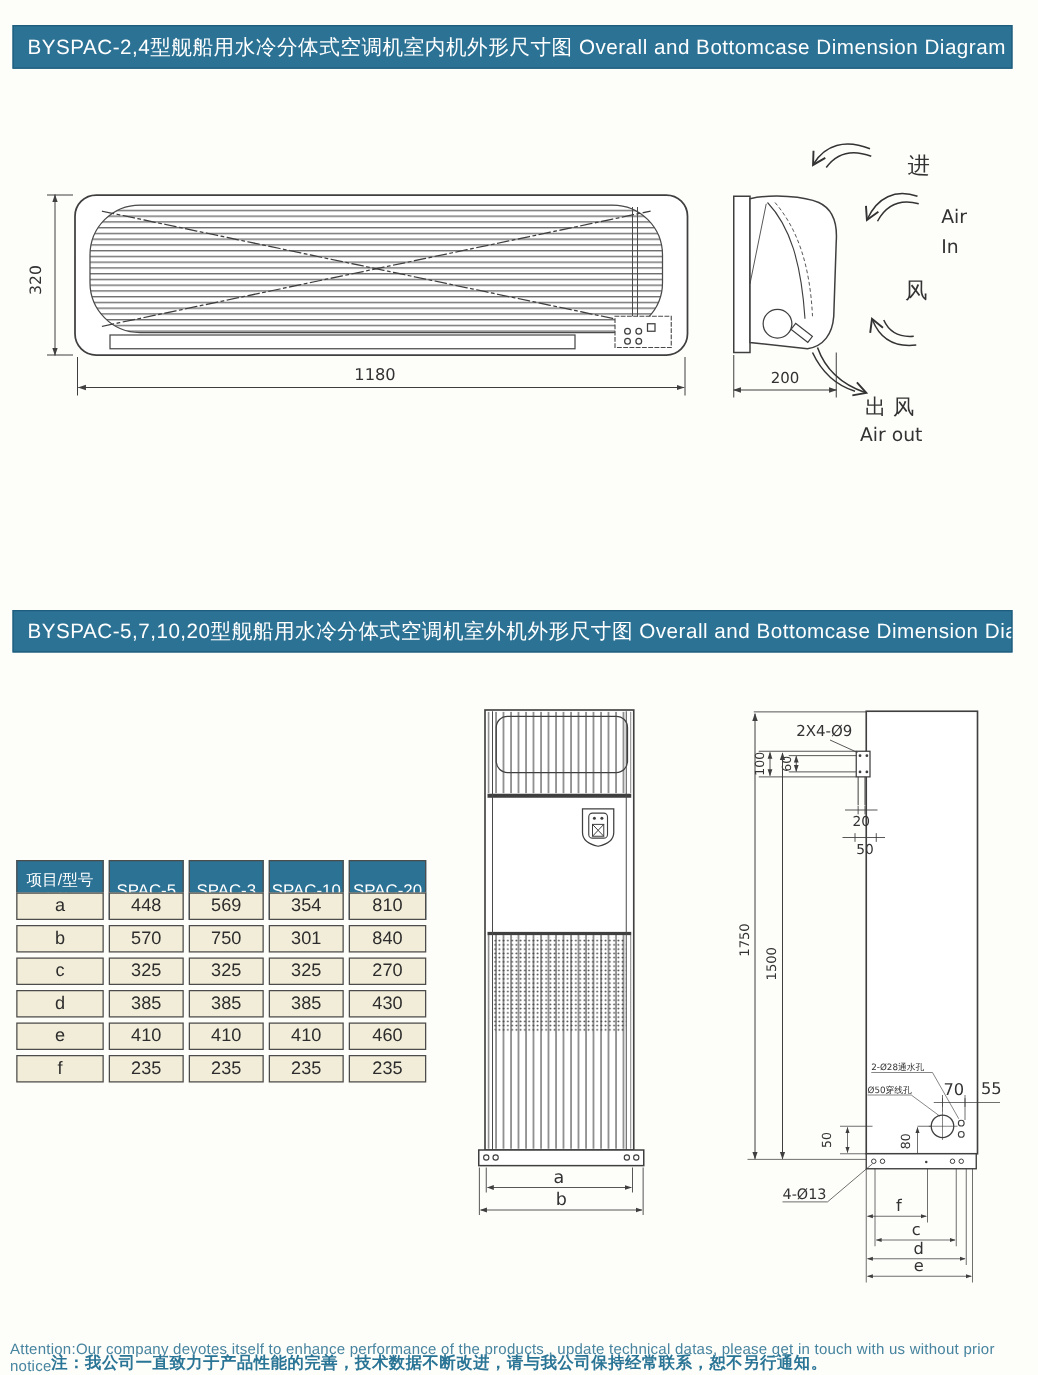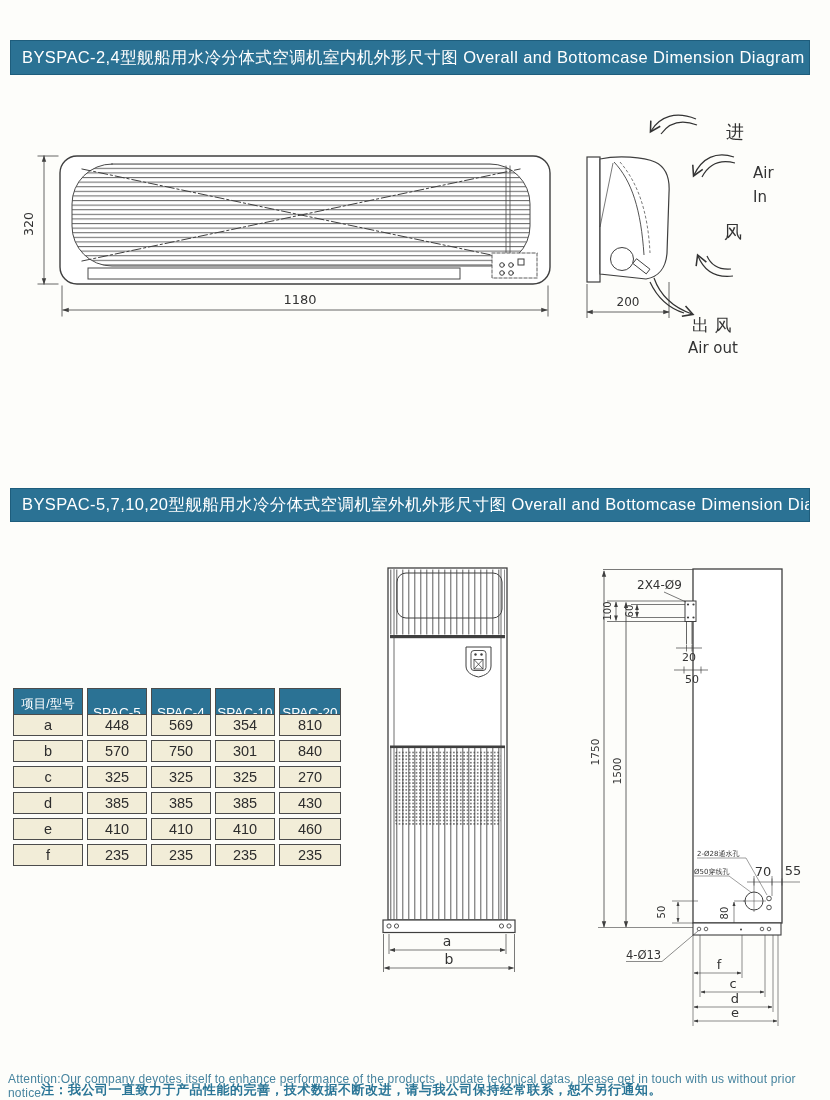--- a/index.html
+++ b/index.html
@@ -8,7 +8,7 @@
   .hdr{position:absolute;left:10px;width:800px;height:35px;background:#2b7294;border:1px solid #1e5d7c;
        color:#ffffff;display:flex;align-items:center;padding-left:11px;box-sizing:border-box;
        font-size:16.5px;letter-spacing:0.4px;white-space:nowrap;overflow:hidden;}
-  #hdr1{top:20px;margin-top:20px;}
+  #hdr1{top:20px;}
   #hdr2{top:488px;height:34px;}
   svg text{font-family:"DejaVu Sans","Liberation Sans",sans-serif;fill:#333;}
   .drawing{position:absolute;left:0;}

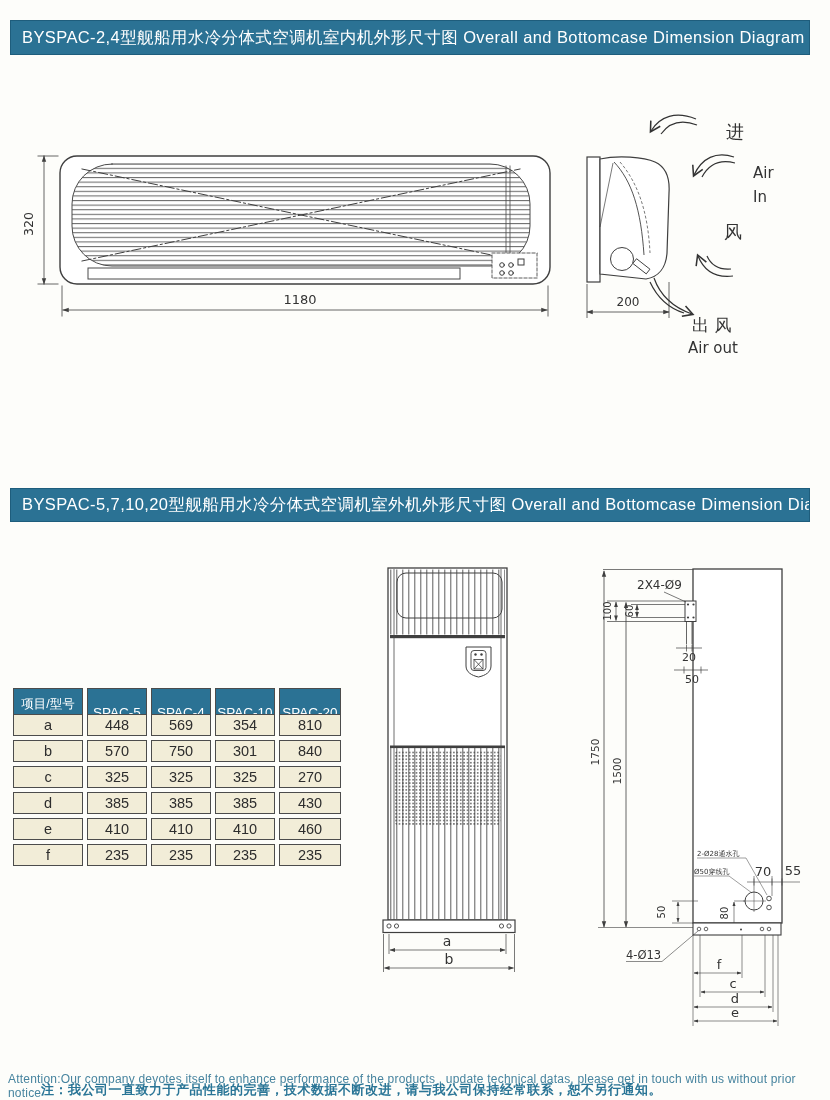--- a/index.html
+++ b/index.html
@@ -124,7 +124,7 @@
       <div>Model/Type</div>
     </div>
     <div class="tcell thead">SPAC-5</div>
-    <div class="tcell thead">SPAC-4</div>
+    <div class="tcell thead">SPAC-3</div>
     <div class="tcell thead">SPAC-10</div>
     <div class="tcell thead">SPAC-20</div>
 

